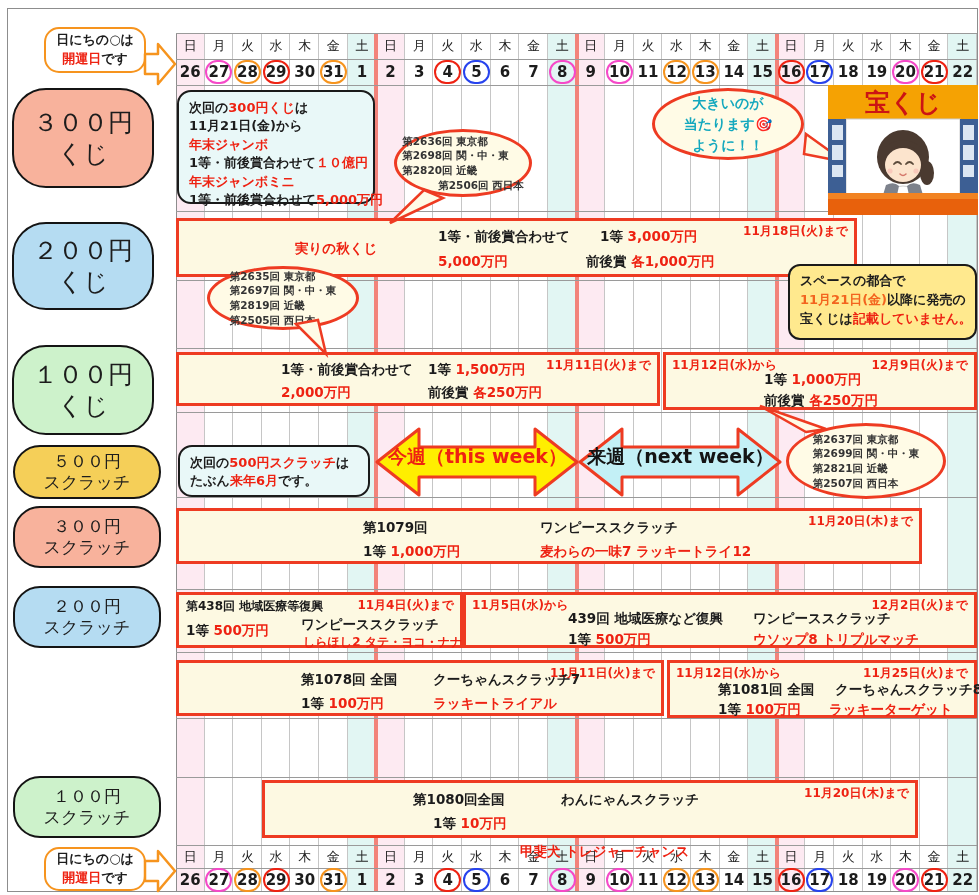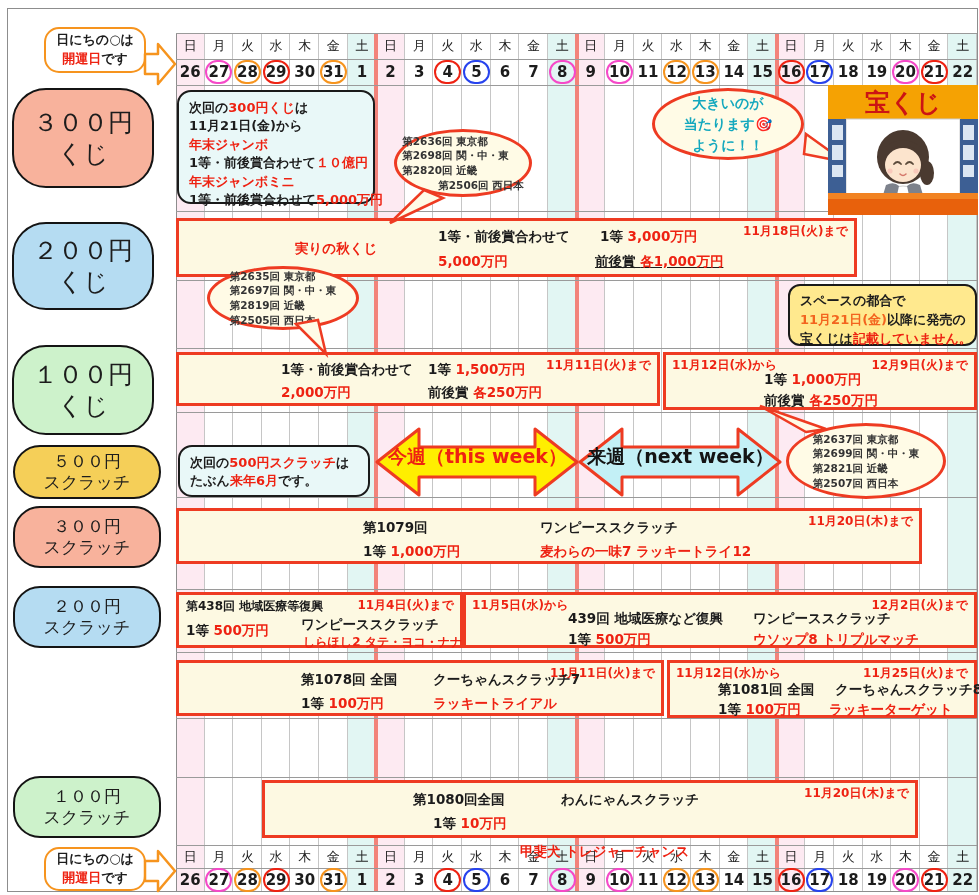--- a/index.html
+++ b/index.html
@@ -344,7 +344,7 @@
         <div class="btext" style="left: 259px; top: 8px;"><span class="seg-k">1等・前後賞合わせて</span></div>
         <div class="btext" style="left: 259px; top: 33px;"><span class="seg-r">5,000万円</span></div>
         <div class="btext" style="left: 421px; top: 8px;"><span class="seg-k">1等 </span><span class="seg-r">3,000万円</span></div>
-        <div class="btext" style="left: 416px; top: 33px; text-decoration: underline;"><span class="seg-k">前後賞 </span><span class="seg-r">各1,000万円</span></div>
+        <div class="btext" style="left: 407px; top: 33px;"><span class="seg-k">前後賞 </span><span class="seg-r">各1,000万円</span></div>
       </div>
       <div class="band" style="left: 176px; top: 352px; width: 484px; height: 54px; position: absolute;">
         <div class="corner" style="right: 6px;">11月11日(火)まで</div>

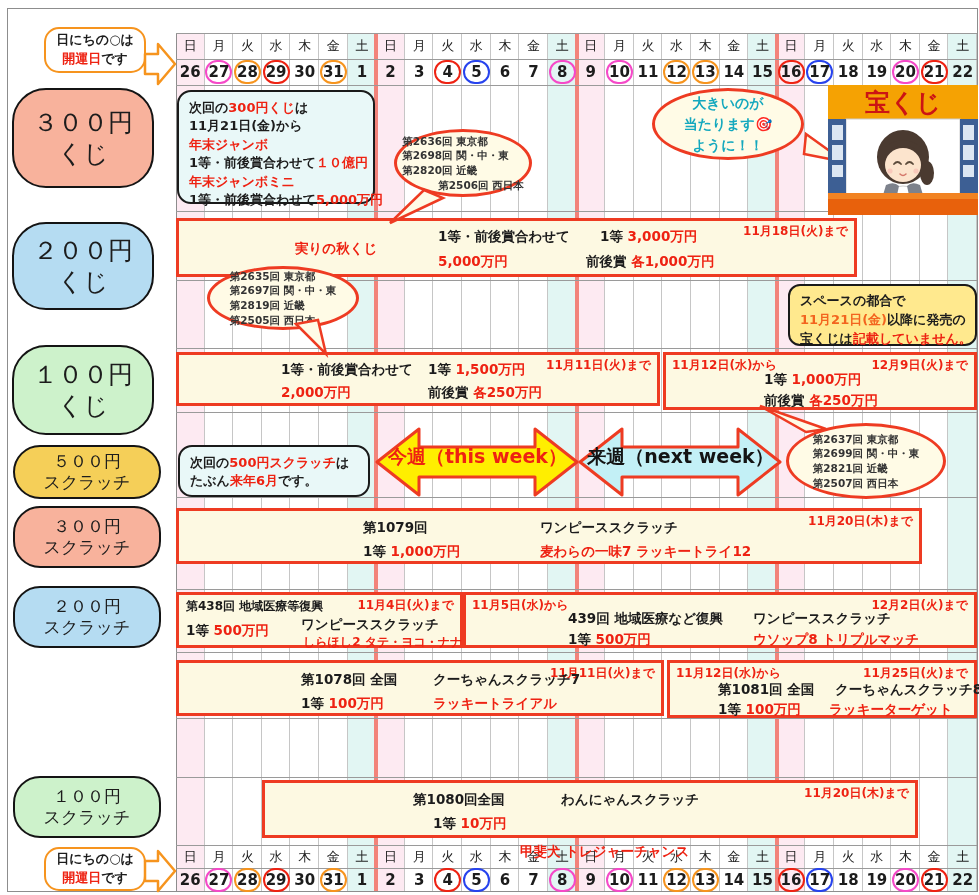--- a/index.html
+++ b/index.html
@@ -415,7 +415,7 @@
         <div style="position: static;"><span class="seg-k">次回の</span><span class="seg-r">500円スクラッチ</span><span class="seg-k">は</span></div>
         <div style="position: static;"><span class="seg-k">たぶん</span><span class="seg-r">来年6月</span><span class="seg-k">です。</span></div>
       </div>
-      <div class="nbox" style="left: 788px; top: 284px; width: 189px; height: 62px; position: absolute;">
+      <div class="nbox" style="left: 788px; top: 264px; width: 189px; height: 76px; position: absolute;">
         <div style="position: static;"><span class="seg-k">スペースの都合で</span></div>
         <div style="position: static;"><span class="seg-o">11月21日(金)</span><span class="seg-k">以降に発売の</span></div>
         <div style="position: static;"><span class="seg-k">宝くじは</span><span class="seg-r">記載していません。</span></div>

